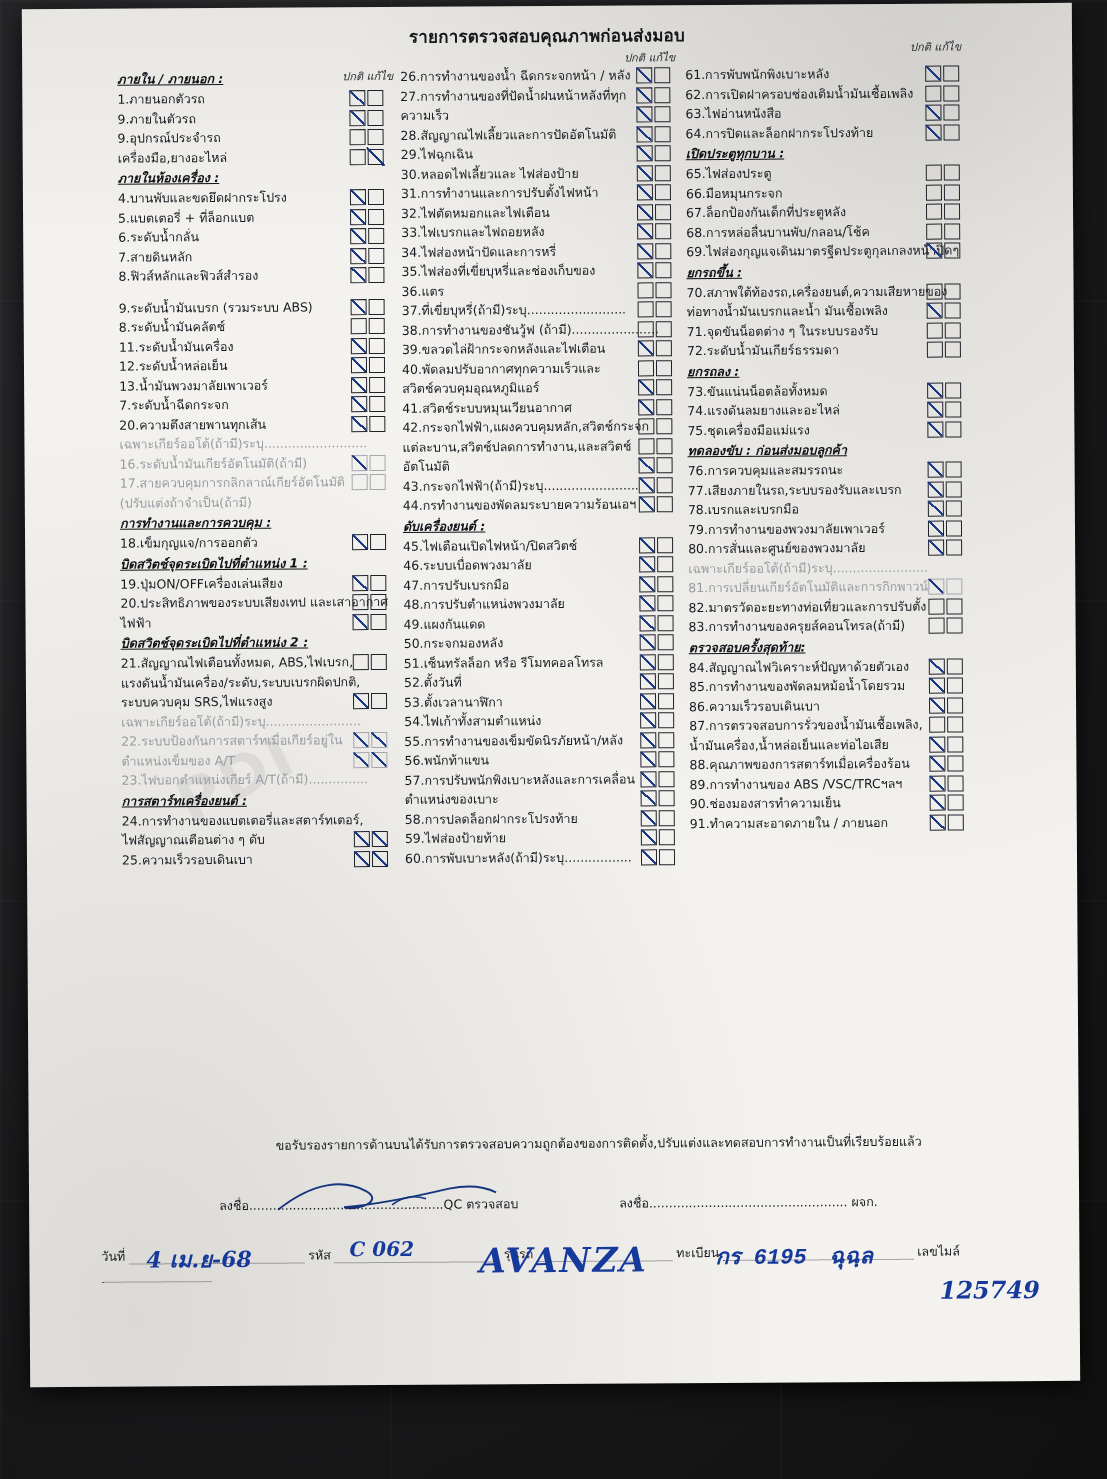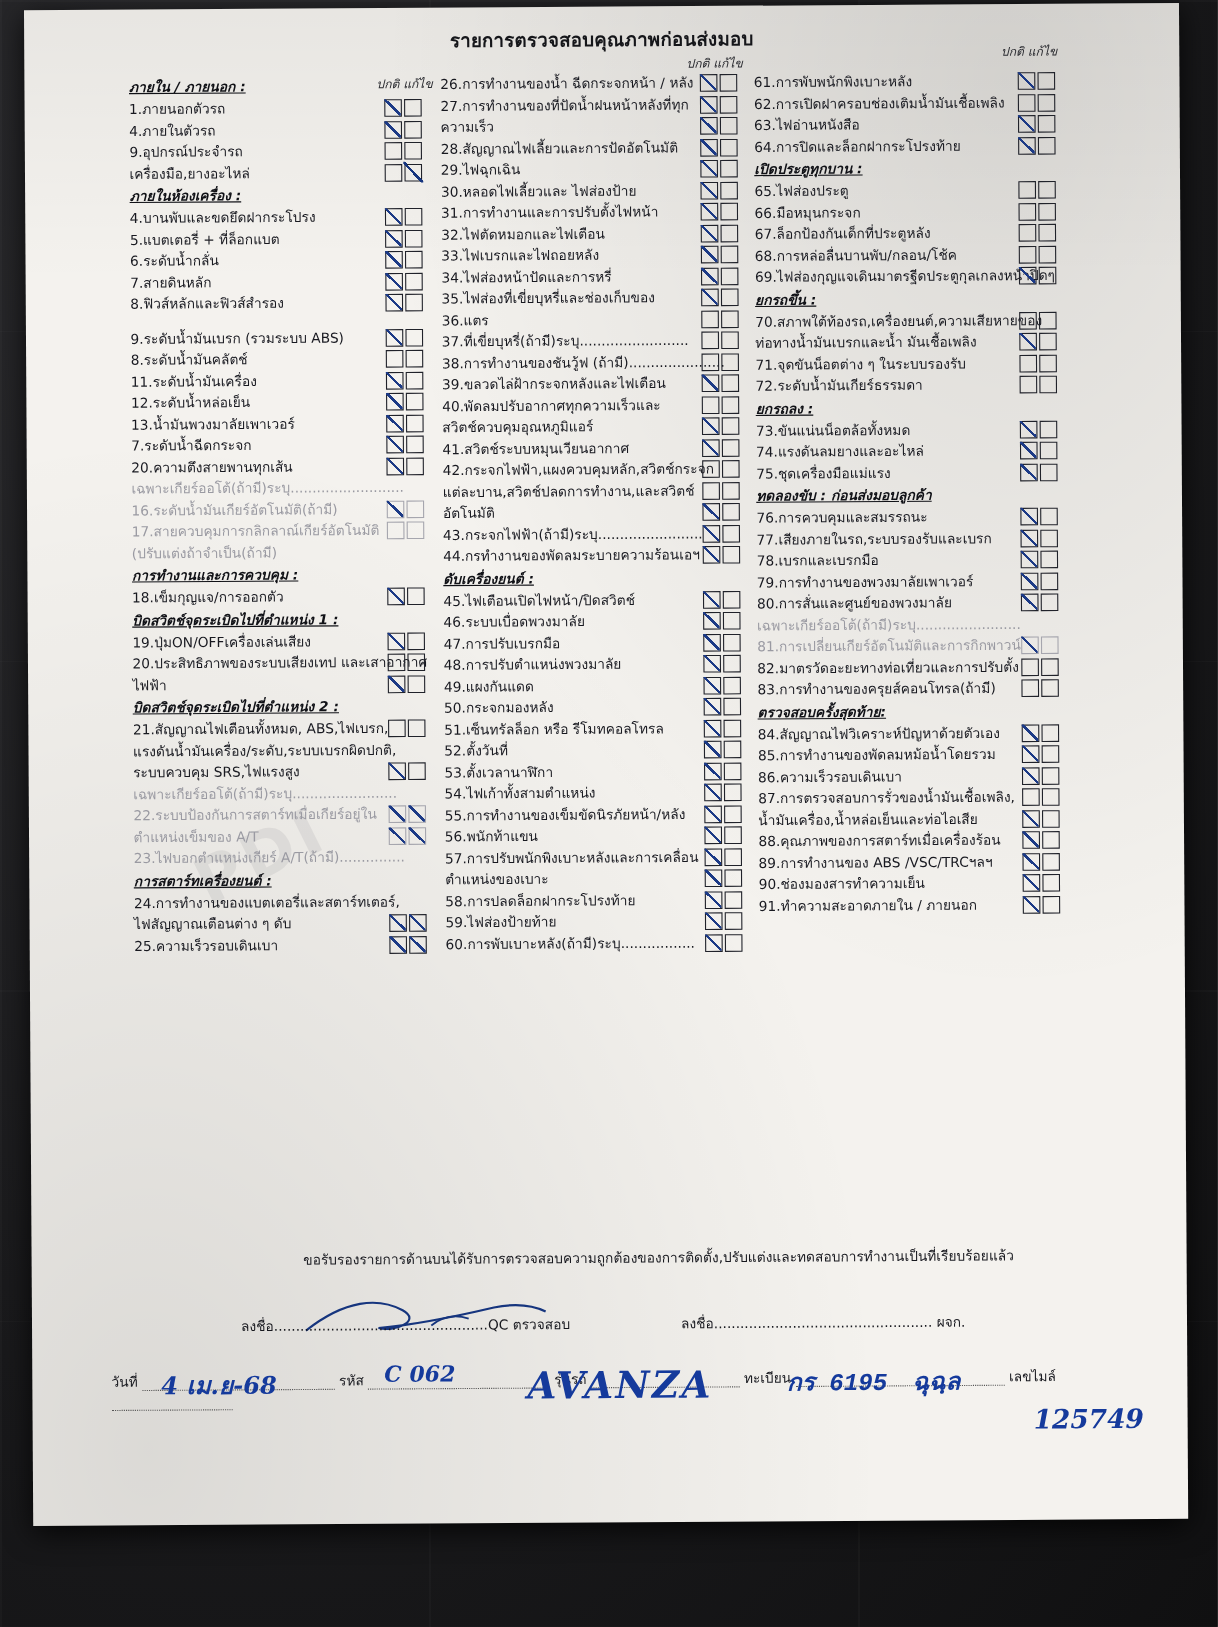--- a/index.html
+++ b/index.html
@@ -137,7 +137,7 @@
           <span class="bx tick"></span>
           <span class="bx"></span>
         </span></div>
-      <div class="row"><span>4.ภายในตัวรถ</span><span class="boxes">
+      <div class="row"><span>9.ภายในตัวรถ</span><span class="boxes">
           <span class="bx tick"></span>
           <span class="bx"></span>
         </span></div>

